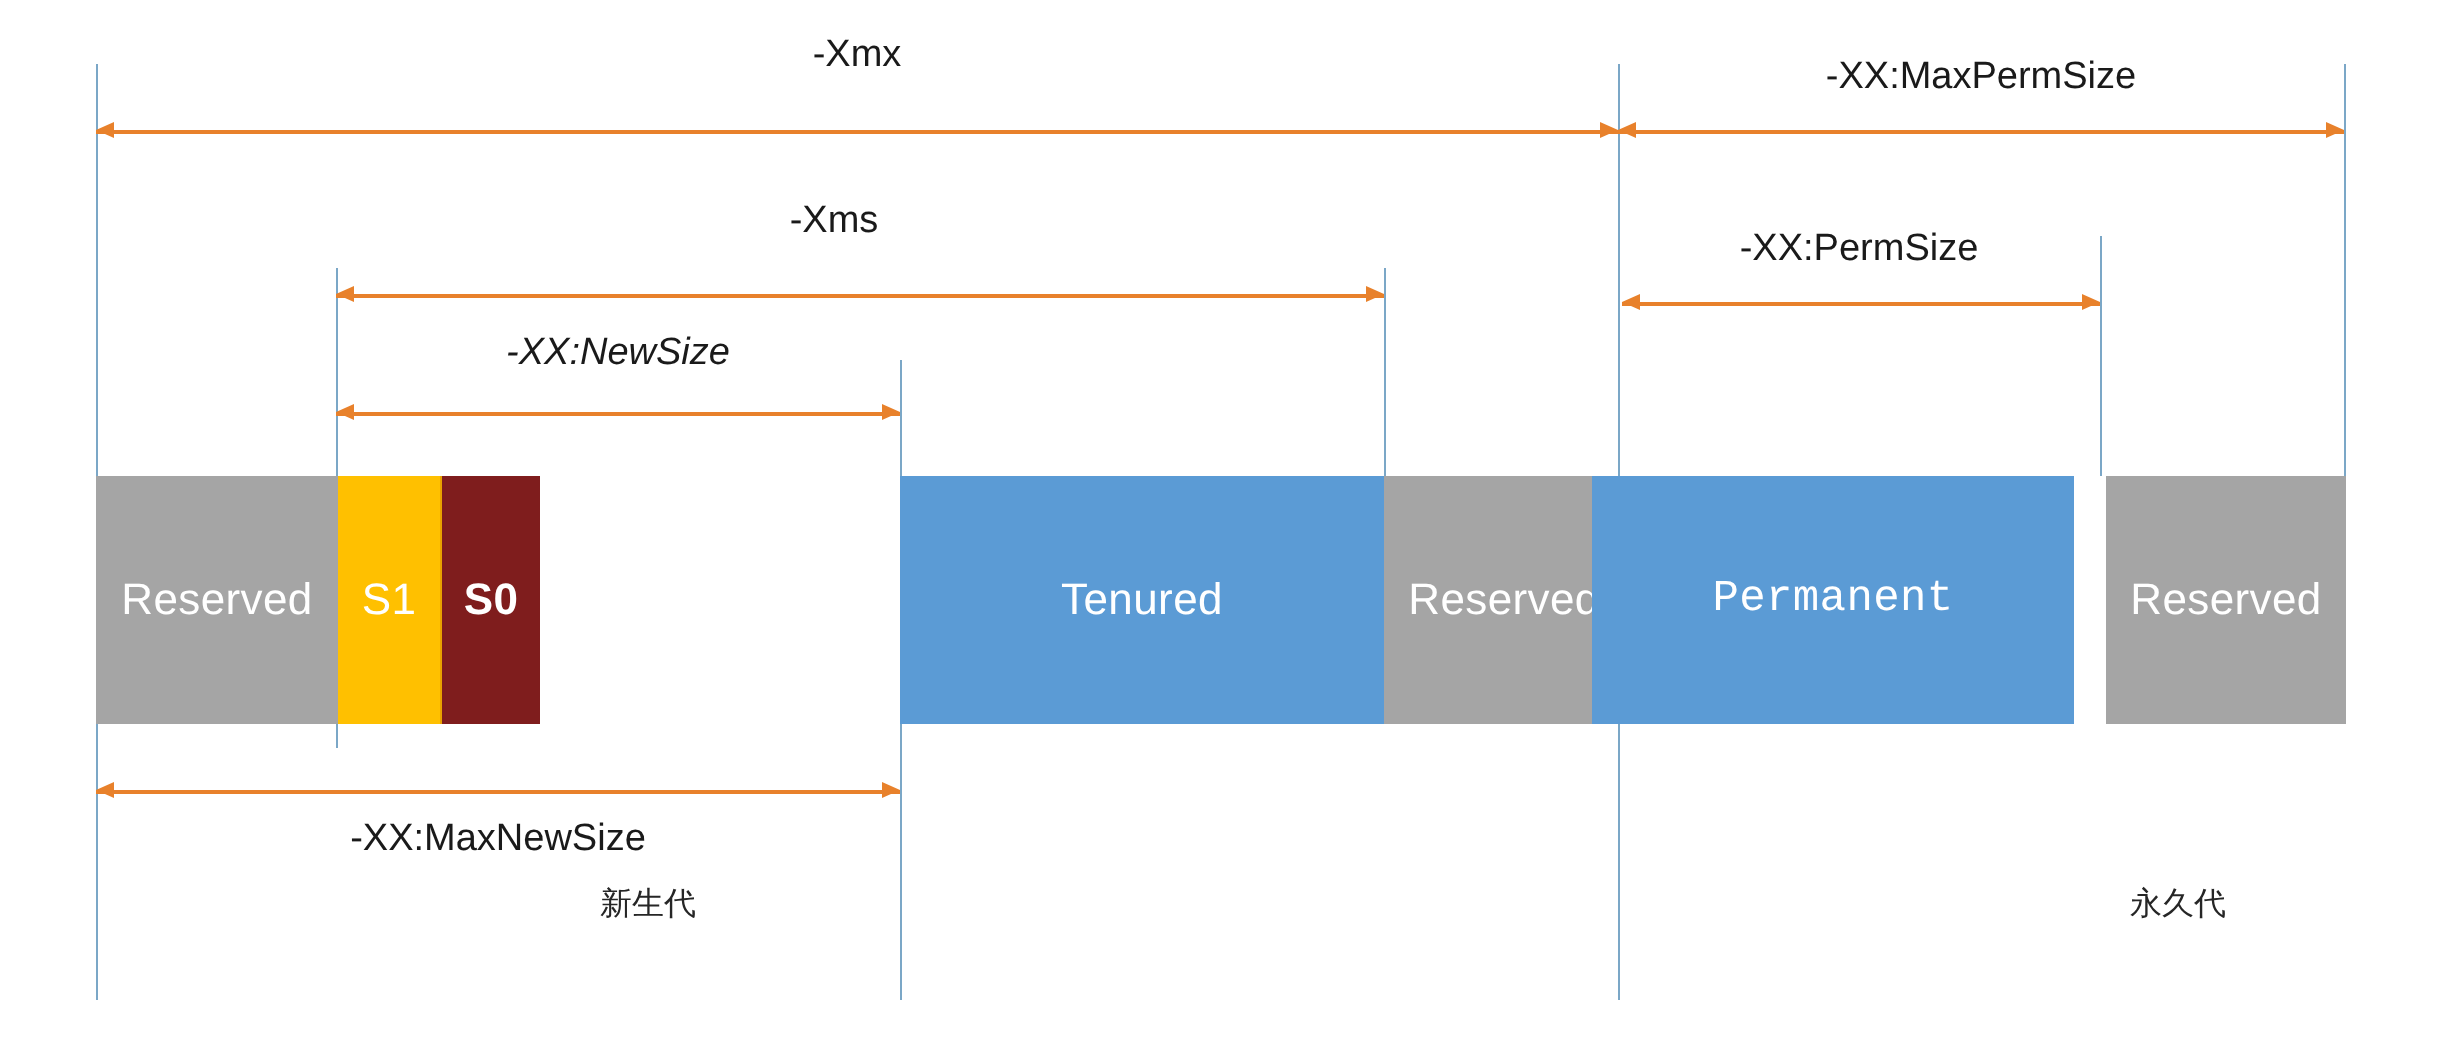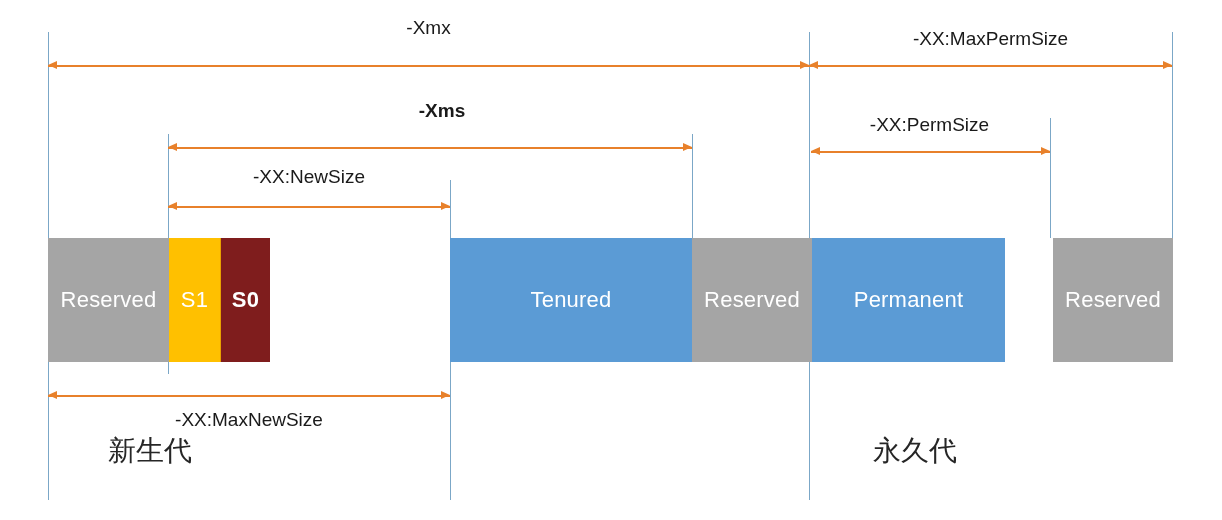--- a/index.html
+++ b/index.html
@@ -118,7 +118,7 @@
     <div class="arrow-head right"></div>
   </div>
 
-  <div class="dim-label" style="left:180px; top:100px; width:524px;font-weight:bold;">-Xms</div>
+  <div class="dim-label" style="left:155px; top:100px; width:524px;">-Xms</div>
   <div class="arrow-row" style="left:168px; top:143px; width:524px;">
     <div class="arrow-line"></div>
     <div class="arrow-head left"></div>

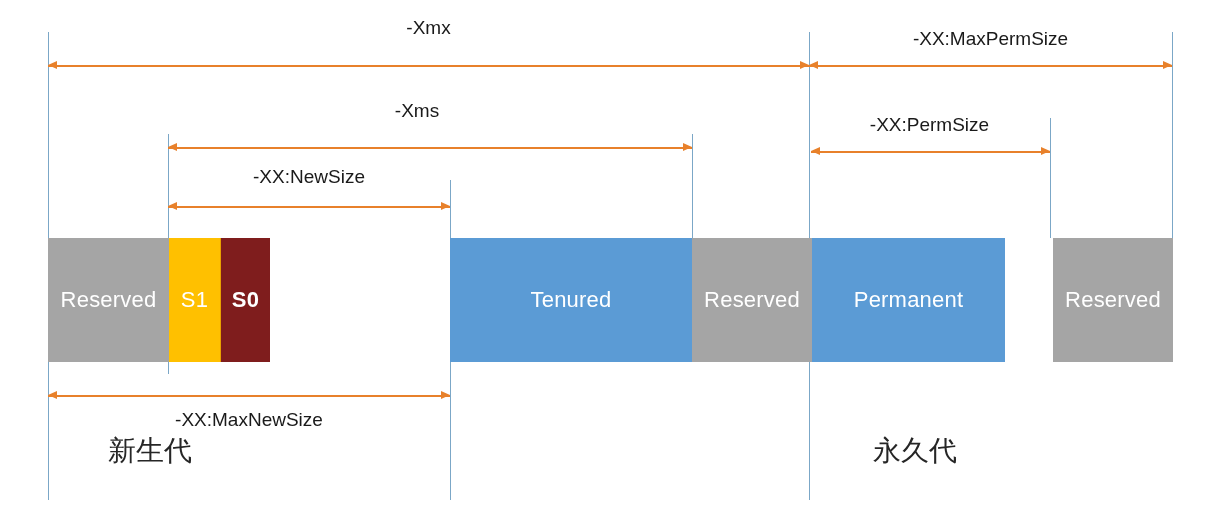--- a/index.html
+++ b/index.html
@@ -132,7 +132,7 @@
     <div class="arrow-head right"></div>
   </div>
 
-  <div class="dim-label" style="left:168px; top:166px; width:282px;">-XX:NewSize</div>
+  <div class="dim-label" style="left:168px; top:166px; width:282px;font-style:italic;">-XX:NewSize</div>
   <div class="arrow-row" style="left:168px; top:202px; width:282px;">
     <div class="arrow-line"></div>
     <div class="arrow-head left"></div>

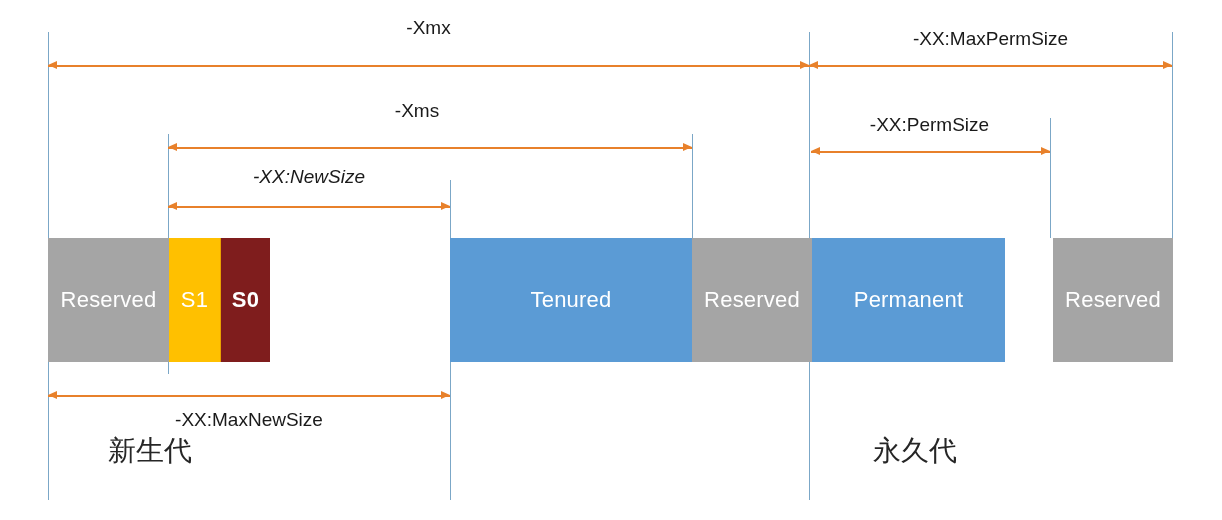--- a/index.html
+++ b/index.html
@@ -162,7 +162,7 @@
       <span class="seg-label">Reserved</span>
     </div>
 
-    <div class="seg" style="left:764px; width:193px; background:#5B9BD5;">
+    <div class="seg" style="left:748px; width:241px; background:#5B9BD5;font-family:Liberation Mono, monospace;">
       <span class="seg-label">Permanent</span>
     </div>
 

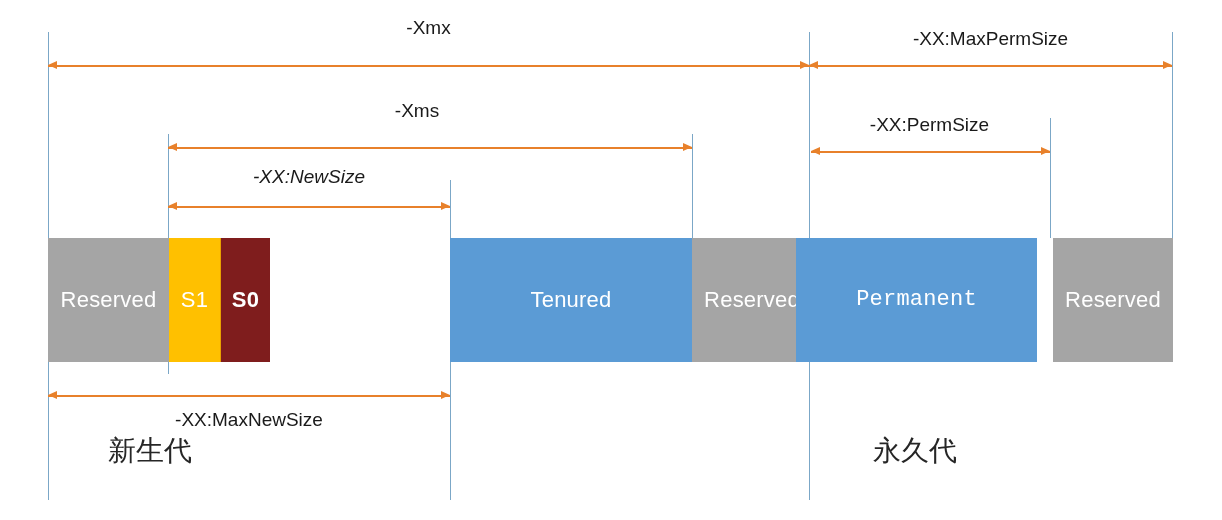--- a/index.html
+++ b/index.html
@@ -58,12 +58,12 @@
   }
   .gen-label {
     position: absolute;
-    text-align: left;
+    text-align: right;
     color: #262626;
-    font-size: 28px;
+    font-size: 16px;
     line-height: 26px;
     white-space: nowrap;
-    font-family: Liberation Mono, monospace;
+    font-family: Liberation Serif, serif;
   }
 
   

